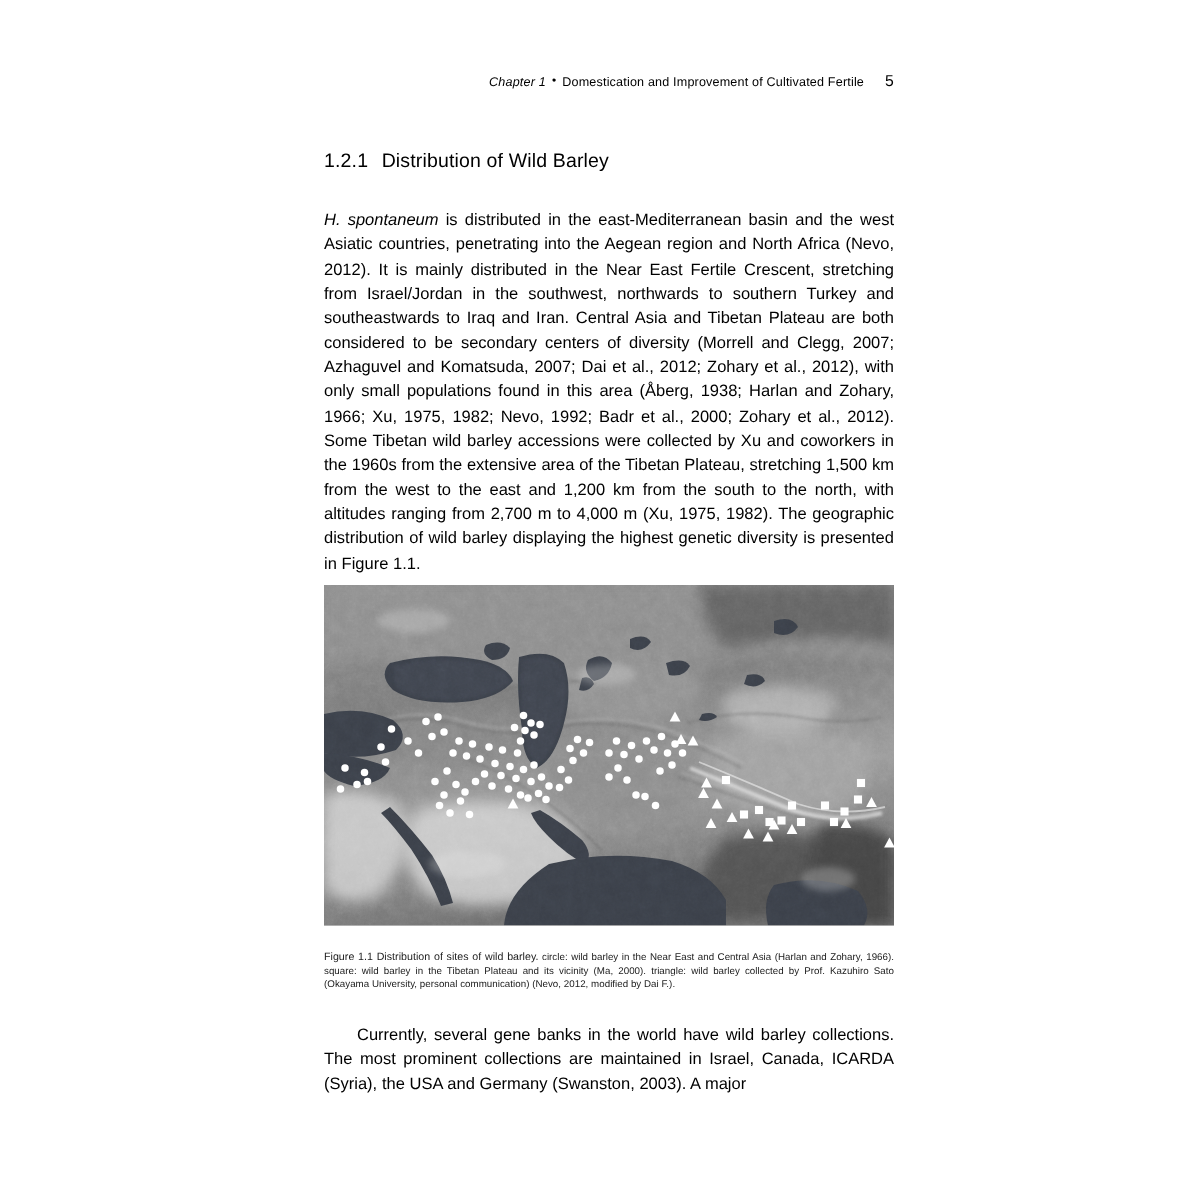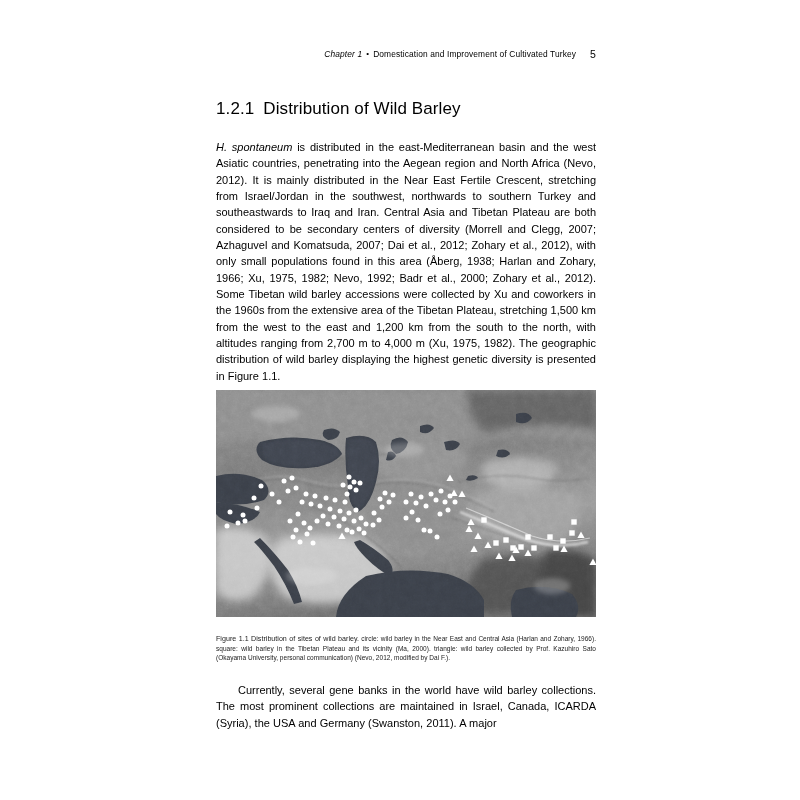--- a/index.html
+++ b/index.html
@@ -120,7 +120,7 @@
   <div class="running-head">
     <span class="chap">Chapter 1</span>
     <span class="bullet">•</span>
-    <span class="rh-title">Domestication and Improvement of Cultivated Turkey</span>
+    <span class="rh-title">Domestication and Improvement of Cultivated Fertile</span>
     <span class="pageno">5</span>
   </div>
 

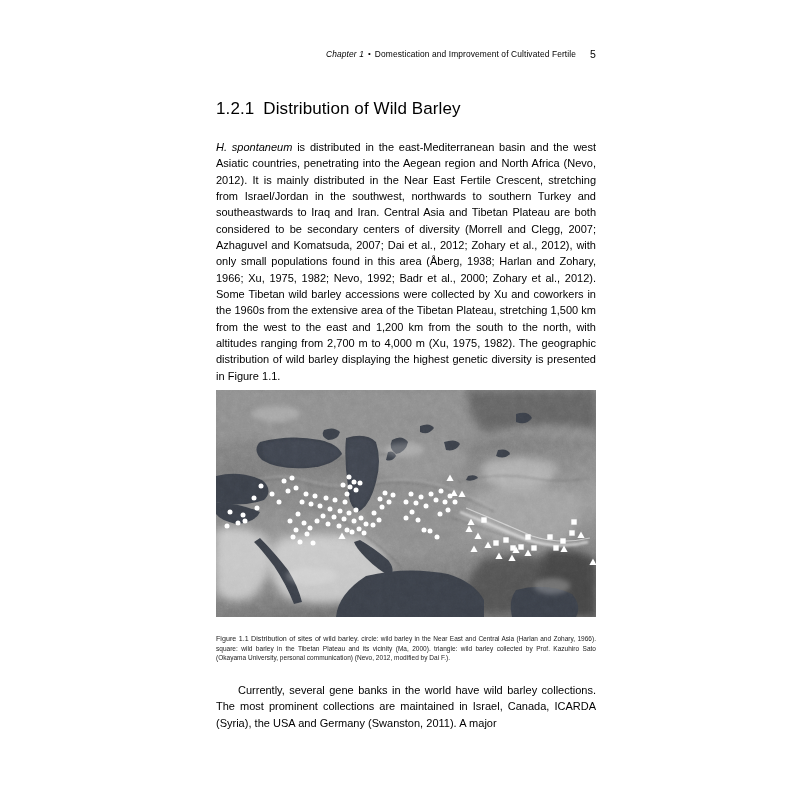--- a/index.html
+++ b/index.html
@@ -61,7 +61,7 @@
     position: absolute;
     left: 216px;
     top: 99px;
-    font-size: 17px;
+    font-size: 13px;
     letter-spacing: .1px;
     white-space: nowrap;
   }

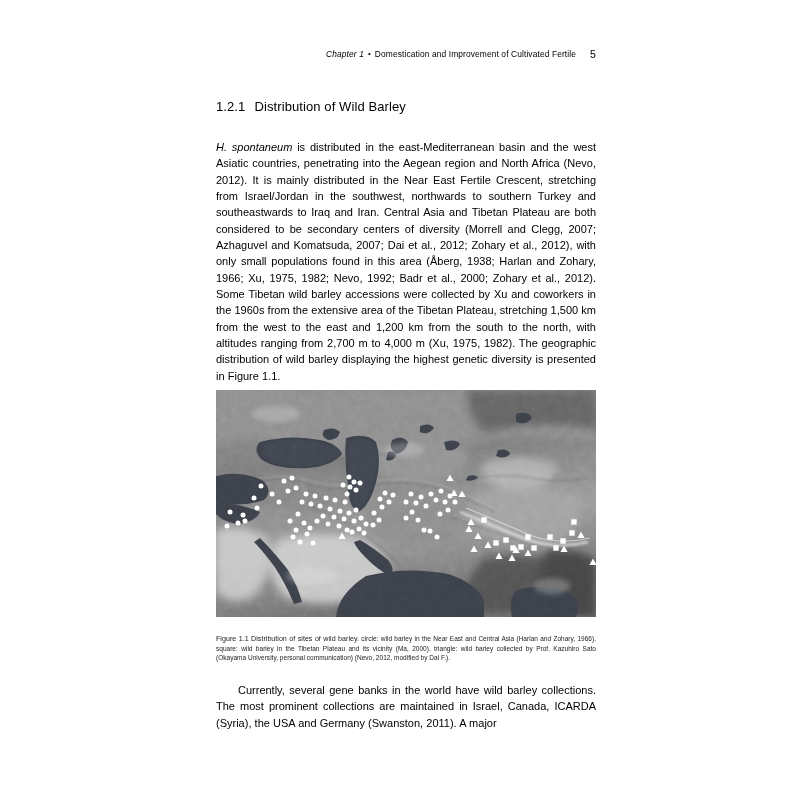--- a/index.html
+++ b/index.html
@@ -377,7 +377,7 @@
 
   <p class="caption"><span class="cap-title">Figure 1.1  Distribution of sites of wild barley.</span><span> circle: wild barley in the Near East and Central Asia (Harlan and Zohary, 1966). square: wild barley in the Tibetan Plateau and its vicinity (Ma, 2000). triangle: wild barley collected by Prof. Kazuhiro Sato (Okayama University, personal communication) (Nevo, 2012, modified by Dai F.).</span></p>
 
-  <p class="para" id="para-2">Currently, several gene banks in the world have wild barley collections. The most prominent collections are maintained in Israel, Canada, ICARDA (Syria), the USA and Germany (Swanston, 2011). A major</p>
+  <p class="para" id="para-2">Currently, several gene banks in the world have wild barley collections. The most prominent collections are maintained in Israel, Canada, ICARDA (Syria), the USA and Germany (Swanston, 2003). A major</p>
 
 </div>
 

